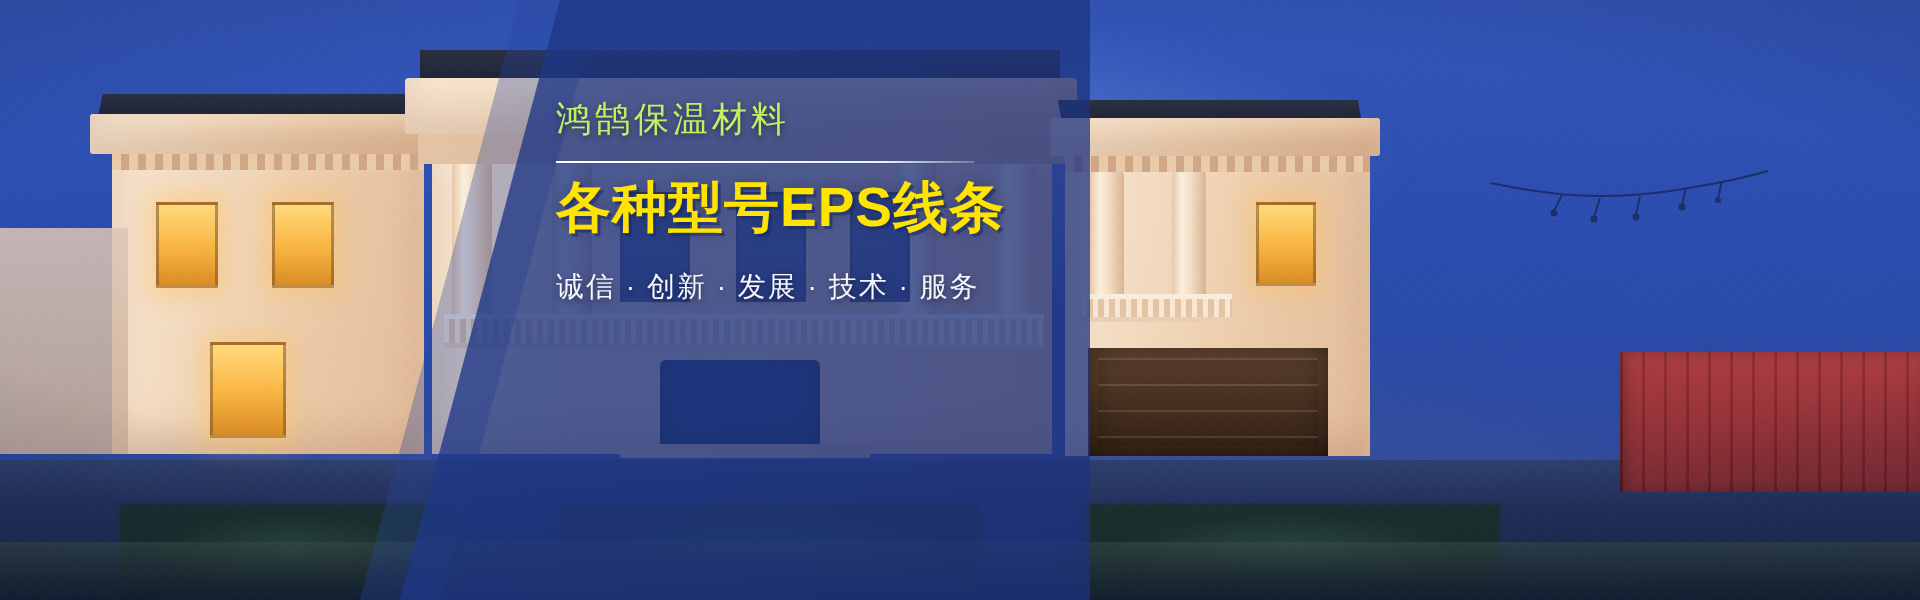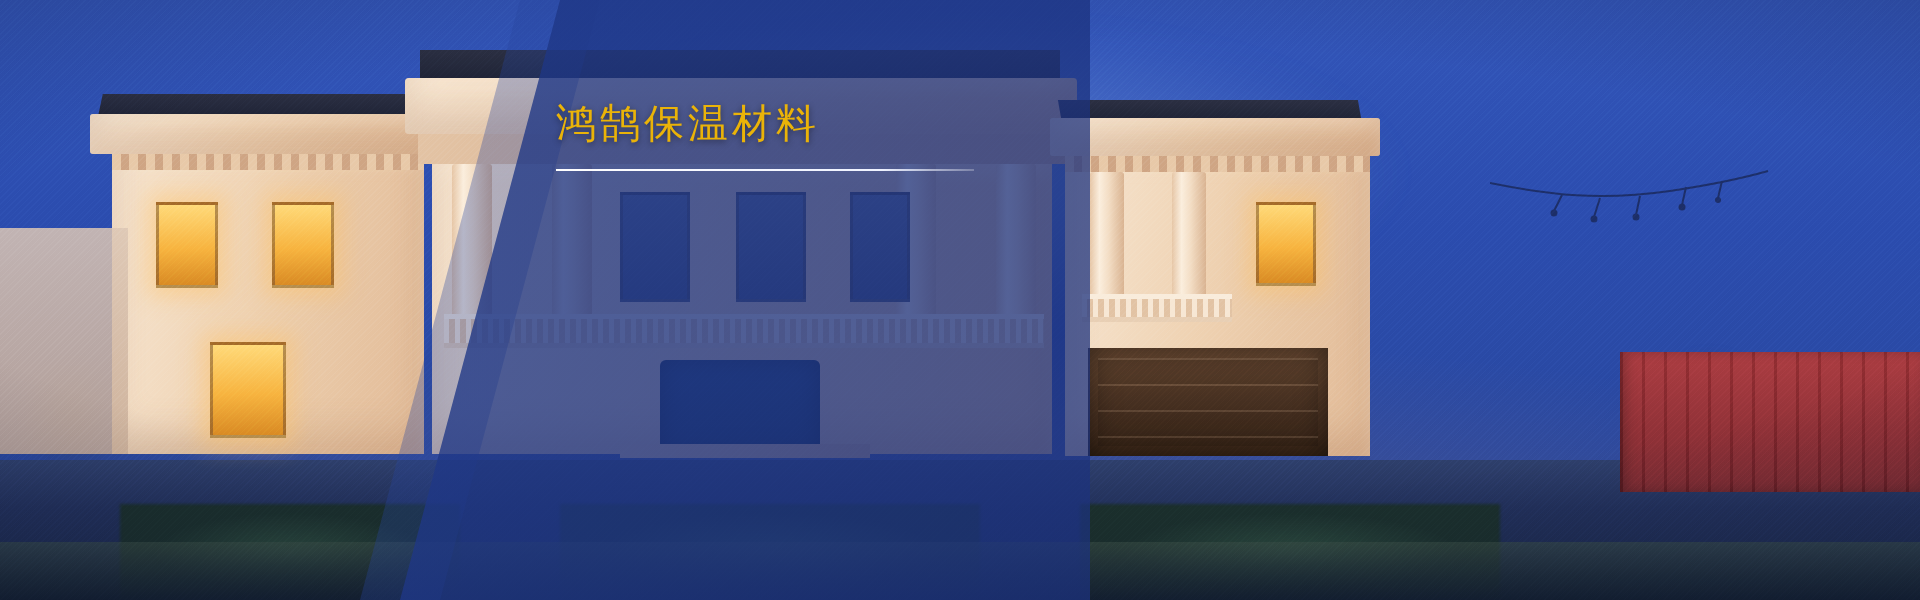--- a/index.html
+++ b/index.html
@@ -142,8 +142,8 @@
     color:#fff;
   }
   .brand{
-    font-size:40px;letter-spacing:4px;font-weight:400;
-    color:#eab308;
+    font-size:35px;letter-spacing:4px;font-weight:400;
+    color:#bef264;
     text-shadow:0 2px 6px rgba(0,0,0,.45);
     white-space:nowrap;
   }

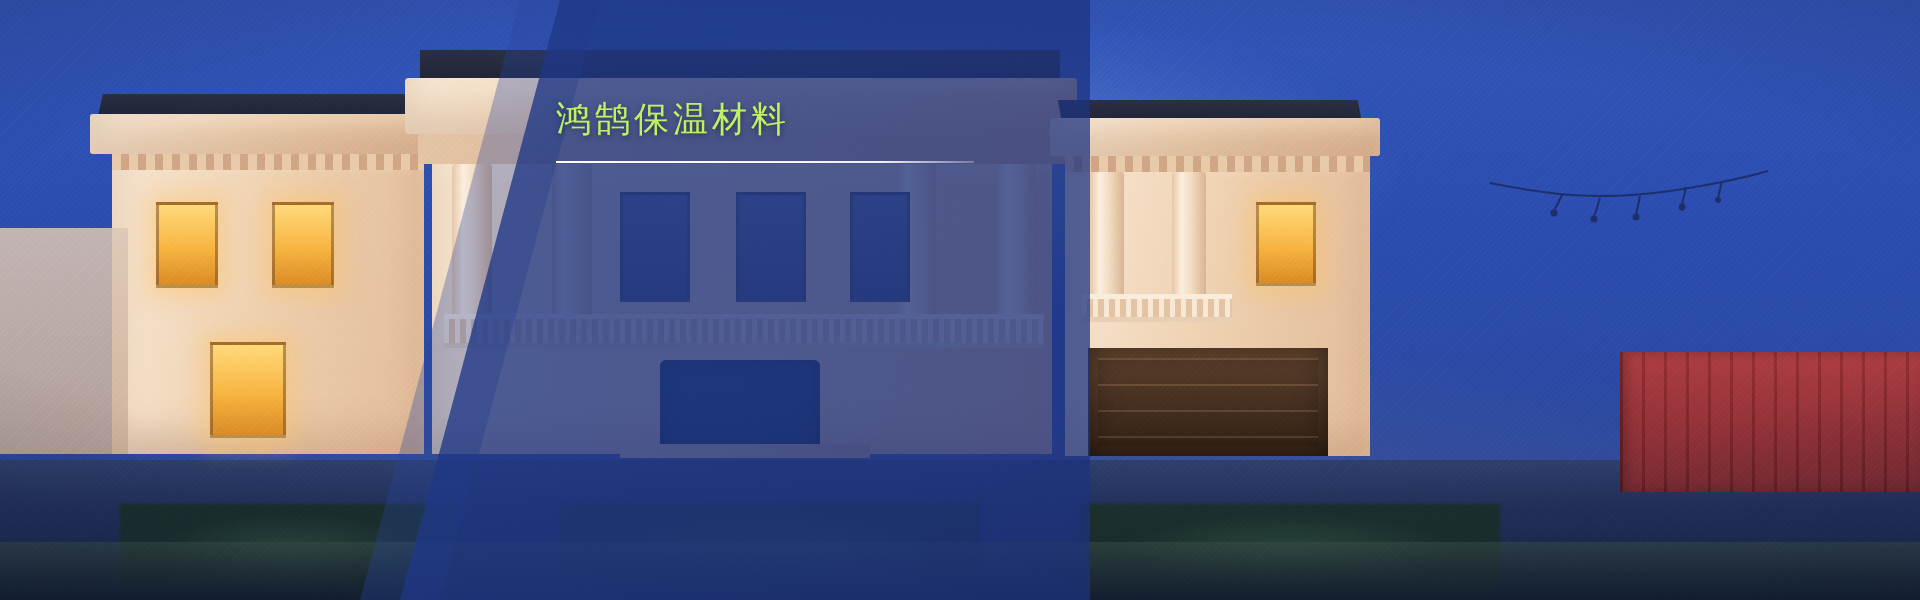--- a/index.html
+++ b/index.html
@@ -249,6 +249,7 @@
   <div class="content">
     <div class="brand">鸿鹄保温材料</div>
     <div class="rule"></div>
+    <div class="headline l1">各种型号EPS线条</div>
   </div>
 
 </div>

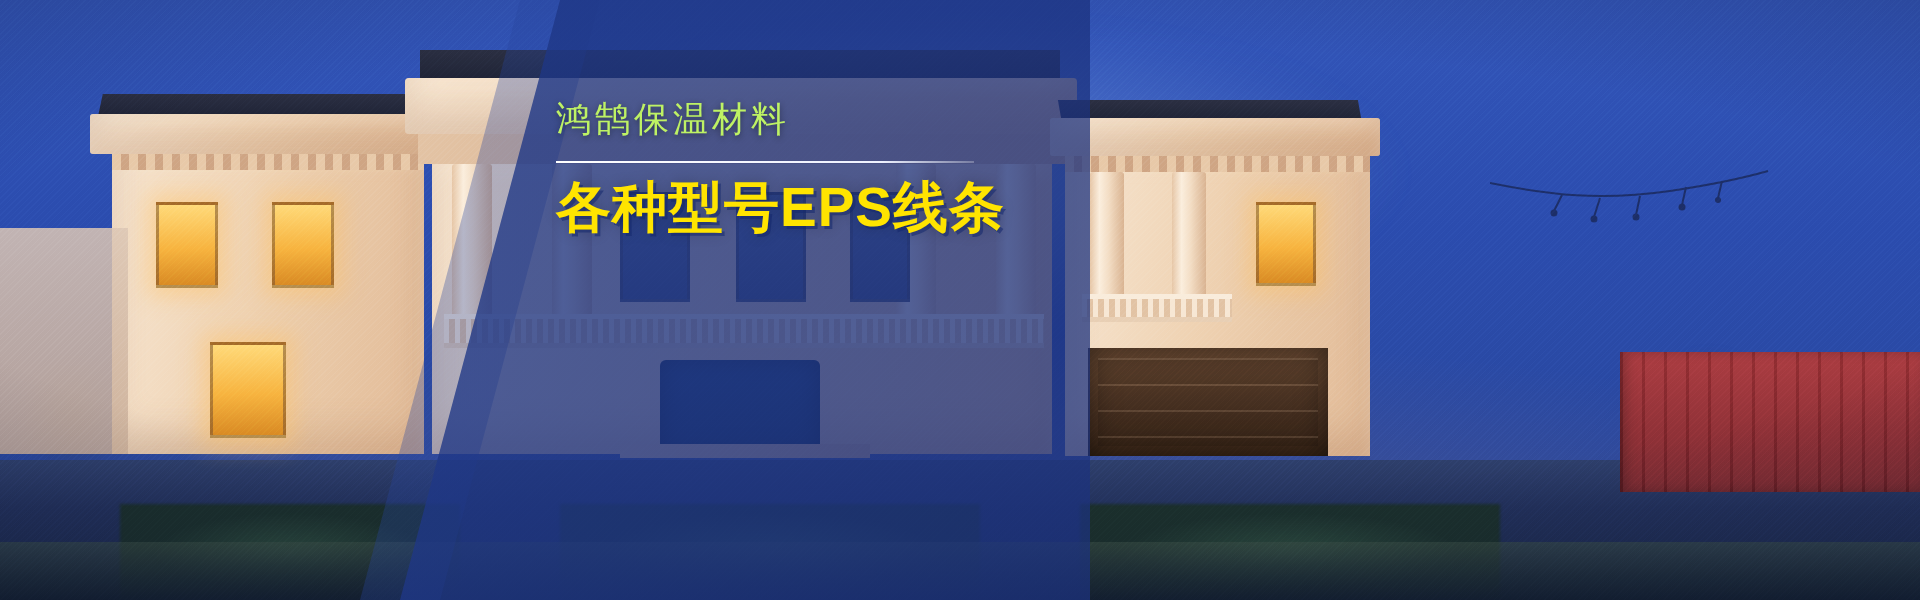--- a/index.html
+++ b/index.html
@@ -250,6 +250,7 @@
     <div class="brand">鸿鹄保温材料</div>
     <div class="rule"></div>
     <div class="headline l1">各种型号EPS线条</div>
+    <div class="tagline">诚信 · 创新 · 发展 · 技术 · 服务</div>
   </div>
 
 </div>

